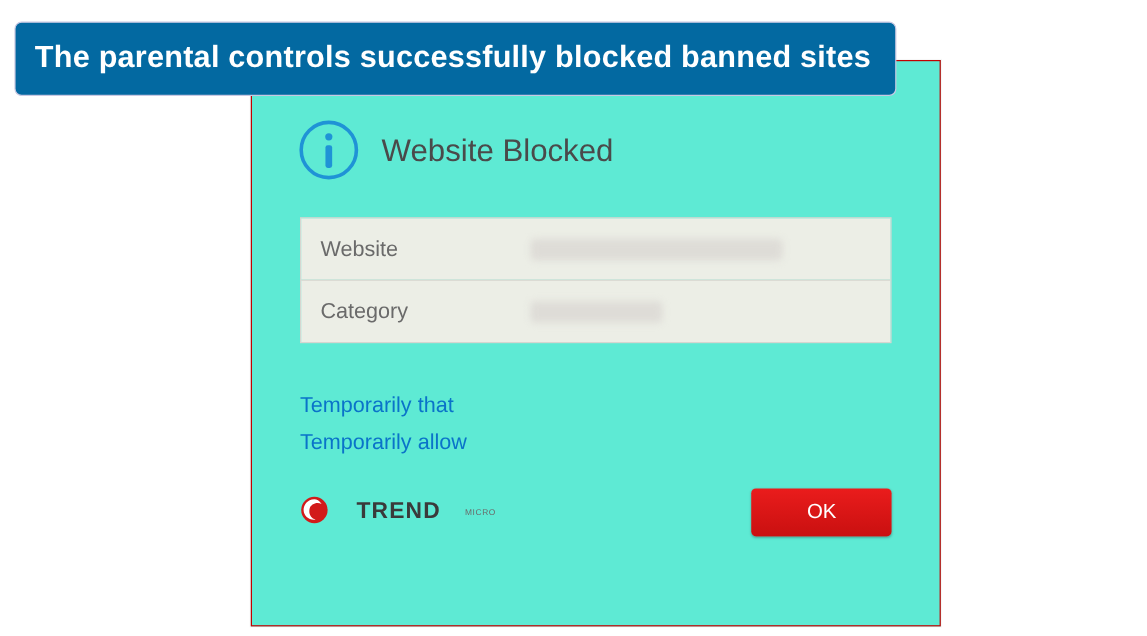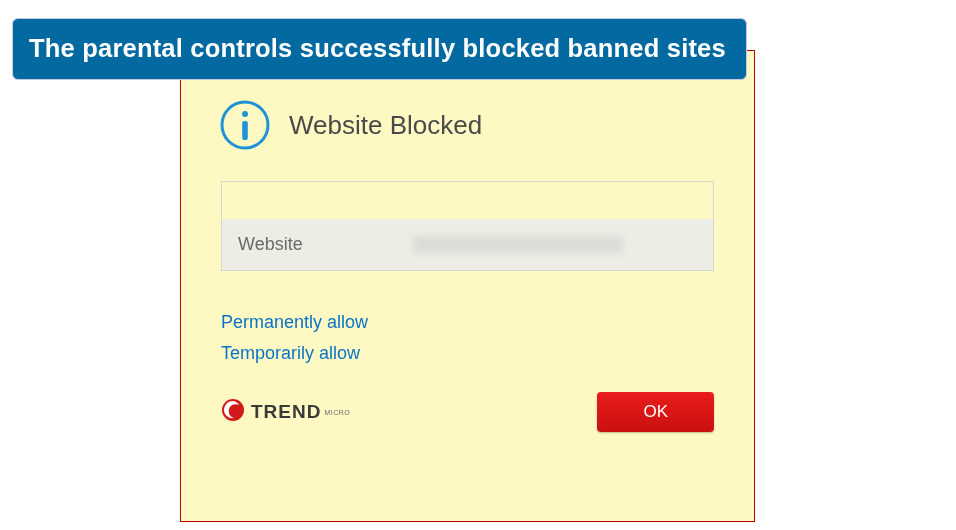--- a/index.html
+++ b/index.html
@@ -26,10 +26,10 @@
   .dialog {
     position: absolute;
     top: 50px;
-    left: 180px;
+    left: 209px;
     width: 575px;
     height: 472px;
-    background: #fef9c3;
+    background: #5eead4;
     border: 1px solid #c40000;
     box-shadow: 0 0 0 1px rgba(0,0,0,0.03);
     z-index: -1;

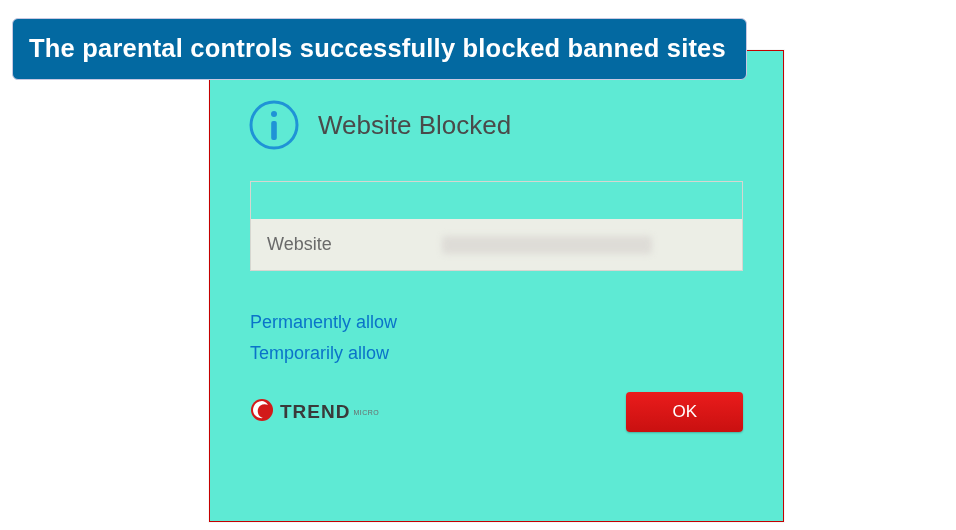--- a/index.html
+++ b/index.html
@@ -71,7 +71,6 @@
     background: #eceee6;
     min-height: 50px;
     padding: 15px 16px;
-    margin-top: 37px;
   }
   .details-row + .details-row {
     border-top: 1px solid #d6d6d0;

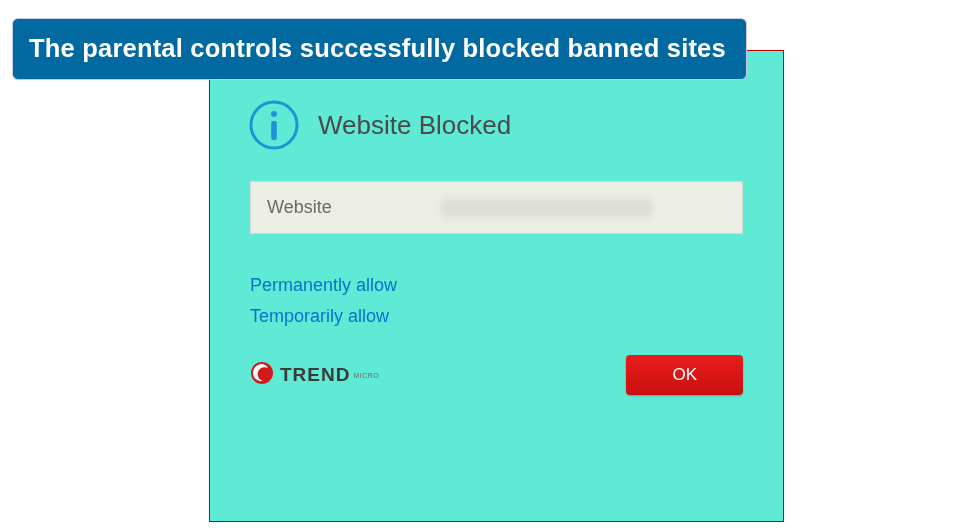--- a/index.html
+++ b/index.html
@@ -166,6 +166,12 @@
         <div class="details-label">Website</div>
         <div class="details-value">
           <div class="blur-block" style="width:210px"></div>
+        </div>
+      </div>
+      <div class="details-row">
+        <div class="details-label">Category</div>
+        <div class="details-value">
+          <div class="blur-block" style="width:110px"></div>
         </div>
       </div>
     </div>

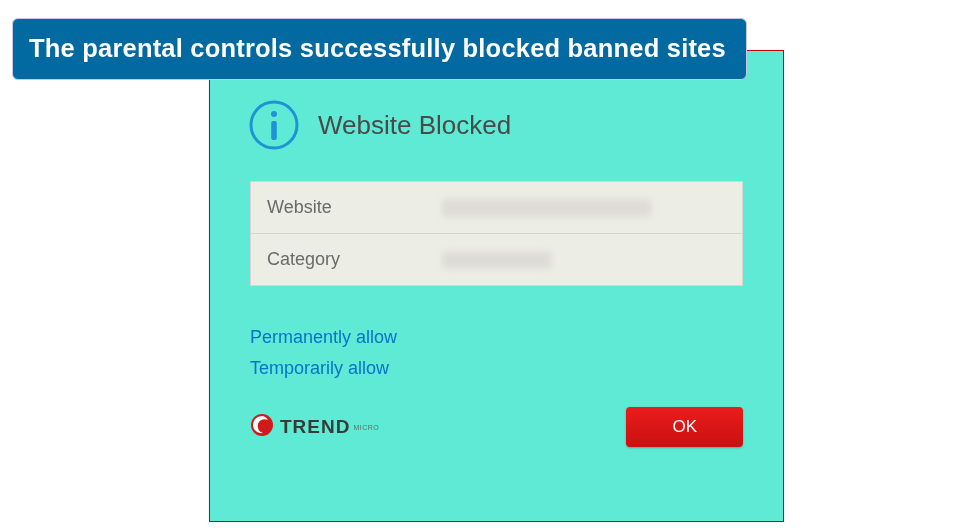--- a/index.html
+++ b/index.html
@@ -177,7 +177,7 @@
     </div>
 
     <div class="links">
-      <a class="link">Permanently allow</a>
+      <a class="link">Temporarily that</a>
       <a class="link">Temporarily allow</a>
     </div>
 

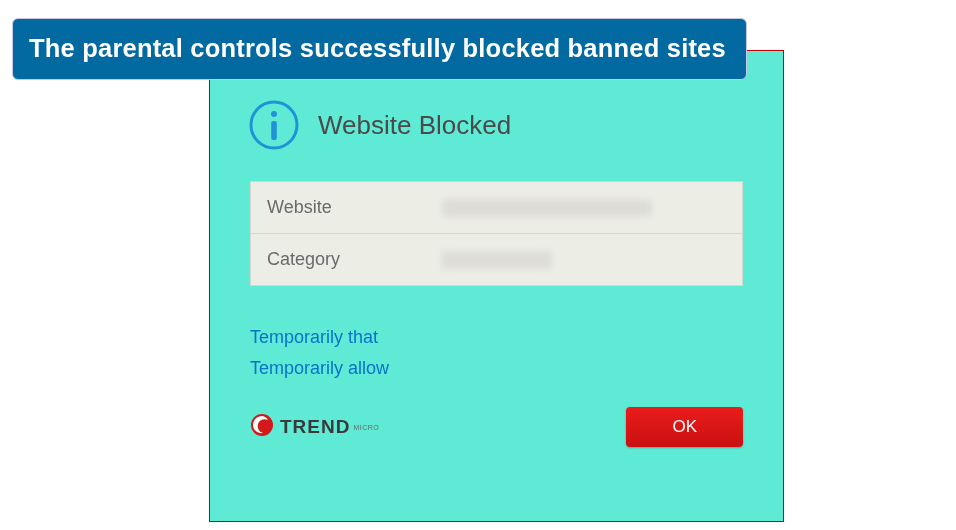--- a/index.html
+++ b/index.html
@@ -112,7 +112,7 @@
   .brand {
     display: flex;
     align-items: center;
-    gap: 6px;
+    gap: 23px;
   }
   .brand-name {
     font-size: 19px;

